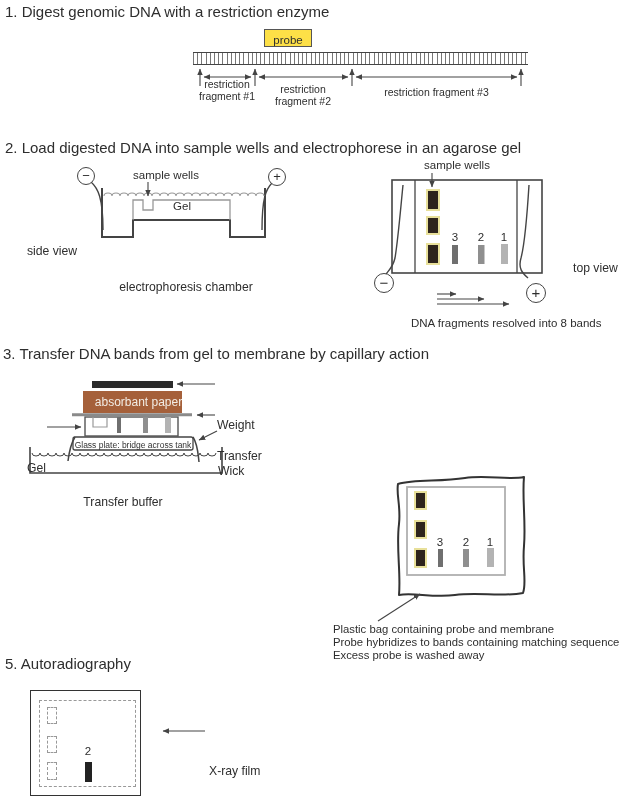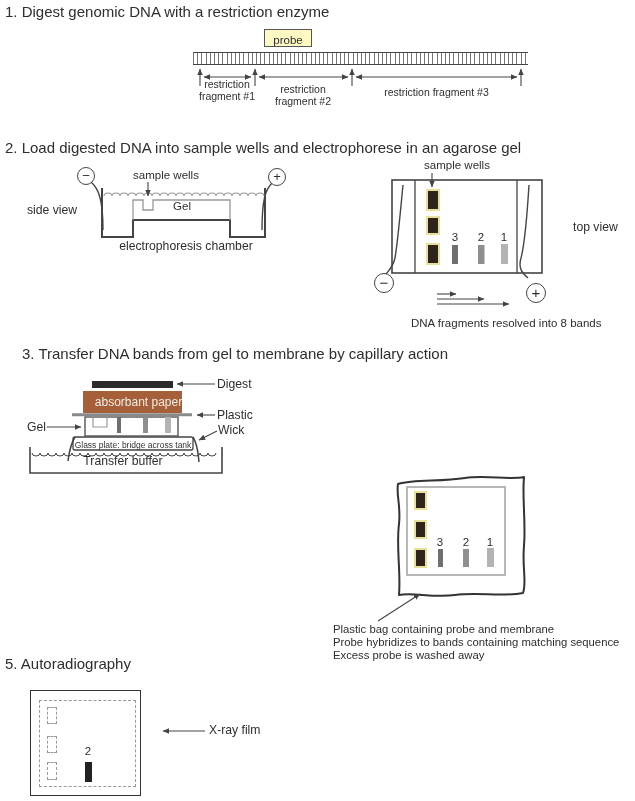--- a/index.html
+++ b/index.html
@@ -16,7 +16,7 @@
   .elec{border:1.6px solid #444;border-radius:50%;background:#fff;text-align:center;
         font-size:13px;line-height:15px;color:#2e2e2e;box-sizing:border-box;}
   .elec.big{font-size:15px;line-height:17px;}
-  .probe-box{border:1.2px solid #555;text-align:center;background:#fef9c3;}
+  .probe-box{border:1.2px solid #555;text-align:center;background:#fde047;}
   .strand{border-top:1.8px solid #444;border-bottom:1.8px solid #444;
           background:repeating-linear-gradient(90deg,#777 0,#777 1px,transparent 1px,transparent 4.2px);}
   .film{border:1.8px solid #333;background:#fff;box-sizing:border-box;}

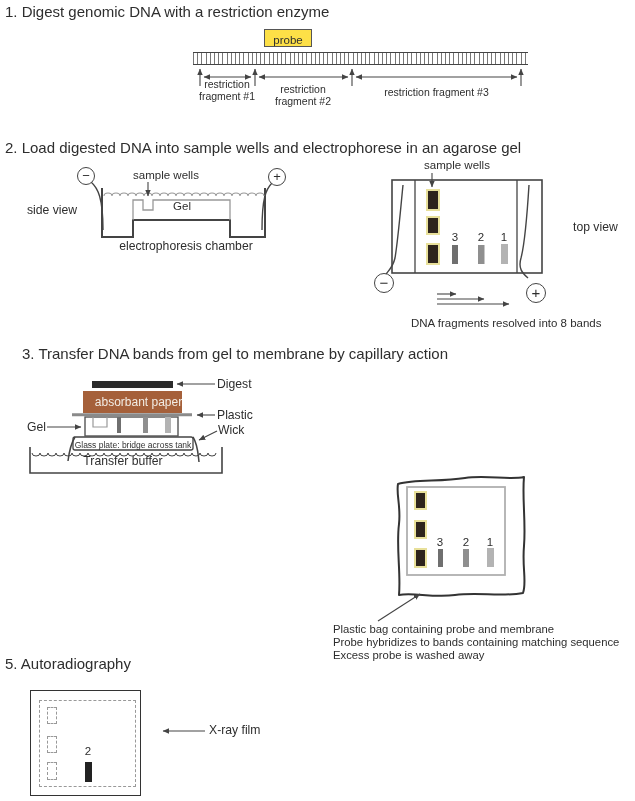--- a/index.html
+++ b/index.html
@@ -8,7 +8,7 @@
   .abs{position:absolute;}
   .lbl{font-family:"Liberation Sans",sans-serif;color:#2e2e2e;white-space:nowrap;}
   .h{font-size:15px;}
-  .m{font-size:12.2px;}
+  .m{font-size:12.2px;margin-top:41px;}
   .s{font-size:11.5px;}
   .xs{font-size:10.5px;line-height:11.5px;white-space:normal;}
   .tiny{font-size:8.5px;color:#333;}

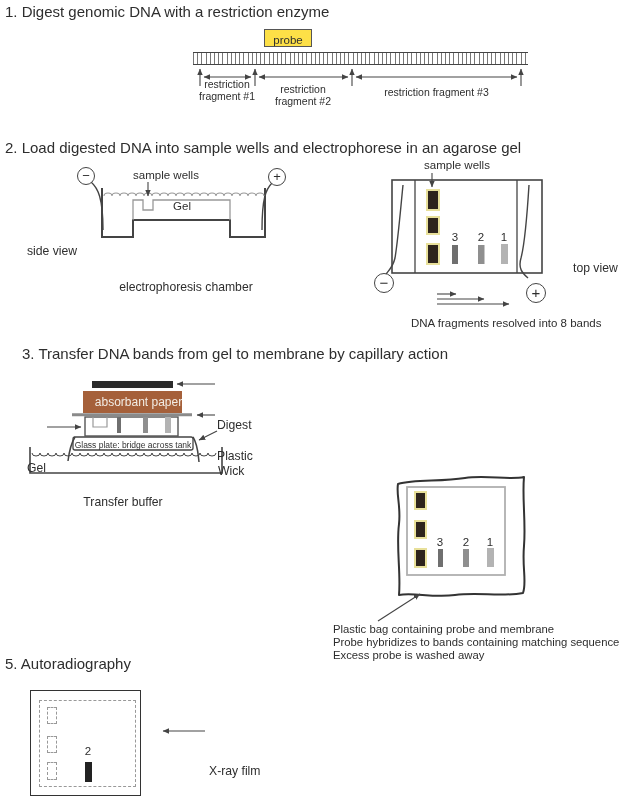--- a/index.html
+++ b/index.html
@@ -106,7 +106,7 @@
   <div class="abs elec big" style="left:526px;top:283px;width:20px;height:20px">+</div>
   <div class="abs lbl s" style="left:411px;top:317px">DNA fragments resolved into 8 bands</div>
 
-  <div class="abs lbl h" style="left:22px;top:345px">3. Transfer DNA bands from gel to membrane by capillary action</div>
+  <div class="abs lbl h" style="left:3px;top:345px">3. Transfer DNA bands from gel to membrane by capillary action</div>
 
   <svg class="abs" style="left:25px;top:375px" width="285" height="105">
     <path d="M5 72 L5 98 L197 98 L197 72" stroke="#444" stroke-width="1.6" fill="none"></path>

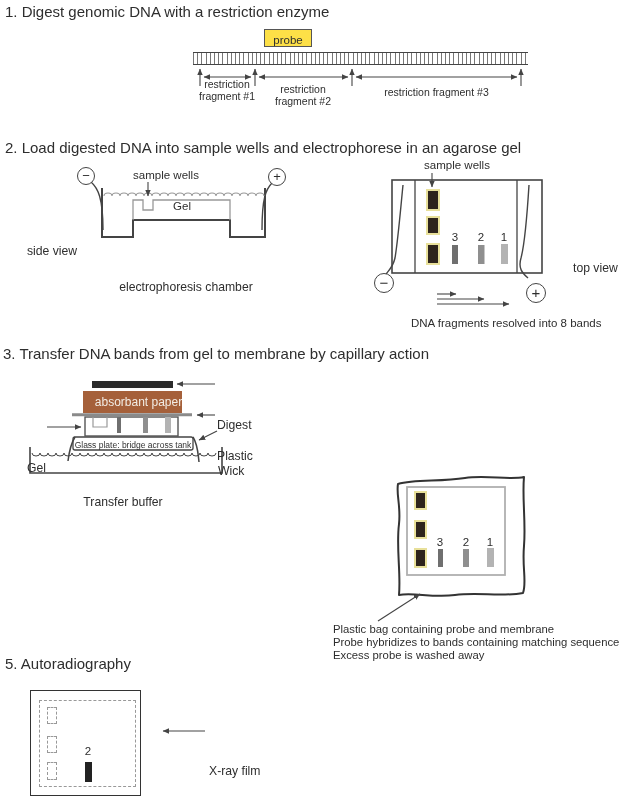--- a/index.html
+++ b/index.html
@@ -127,7 +127,7 @@
     <line x1="22" y1="52" x2="56" y2="52" stroke="#444" stroke-width="1.1" marker-end="url(#ah)"></line>
     <line x1="192" y1="56" x2="174" y2="65" stroke="#444" stroke-width="1.1" marker-end="url(#ah)"></line>
   </svg>
-  <div class="abs lbl m" style="left:217px;top:377px">Digest</div>
+  <div class="abs lbl m" style="left:217px;top:377px">Weight</div>
   <div class="abs lbl ctr" style="left:83px;top:395px;width:111px;font-size:12px;color:#f2ece4">absorbant paper</div>
   <div class="abs lbl m" style="left:217px;top:408px">Plastic</div>
   <div class="abs lbl m" style="left:27px;top:420px">Gel</div>

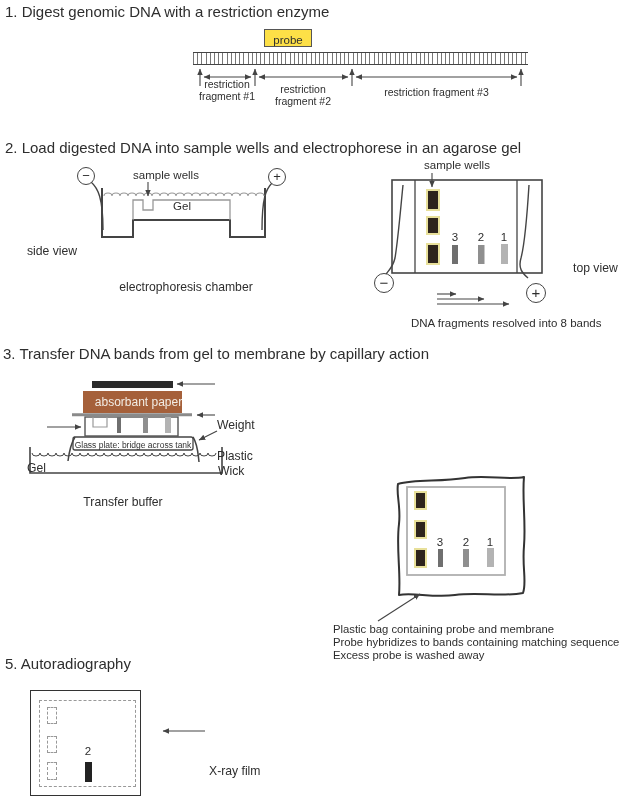--- a/index.html
+++ b/index.html
@@ -129,7 +129,7 @@
   </svg>
   <div class="abs lbl m" style="left:217px;top:377px">Weight</div>
   <div class="abs lbl ctr" style="left:83px;top:395px;width:111px;font-size:12px;color:#f2ece4">absorbant paper</div>
-  <div class="abs lbl m" style="left:217px;top:408px">Plastic</div>
+  <div class="abs lbl m" style="left:217px;top:408px">Transfer</div>
   <div class="abs lbl m" style="left:27px;top:420px">Gel</div>
   <div class="abs lbl m" style="left:218px;top:423px">Wick</div>
   <div class="abs lbl tiny ctr" style="left:73px;top:440px;width:120px">Glass plate: bridge across tank</div>

